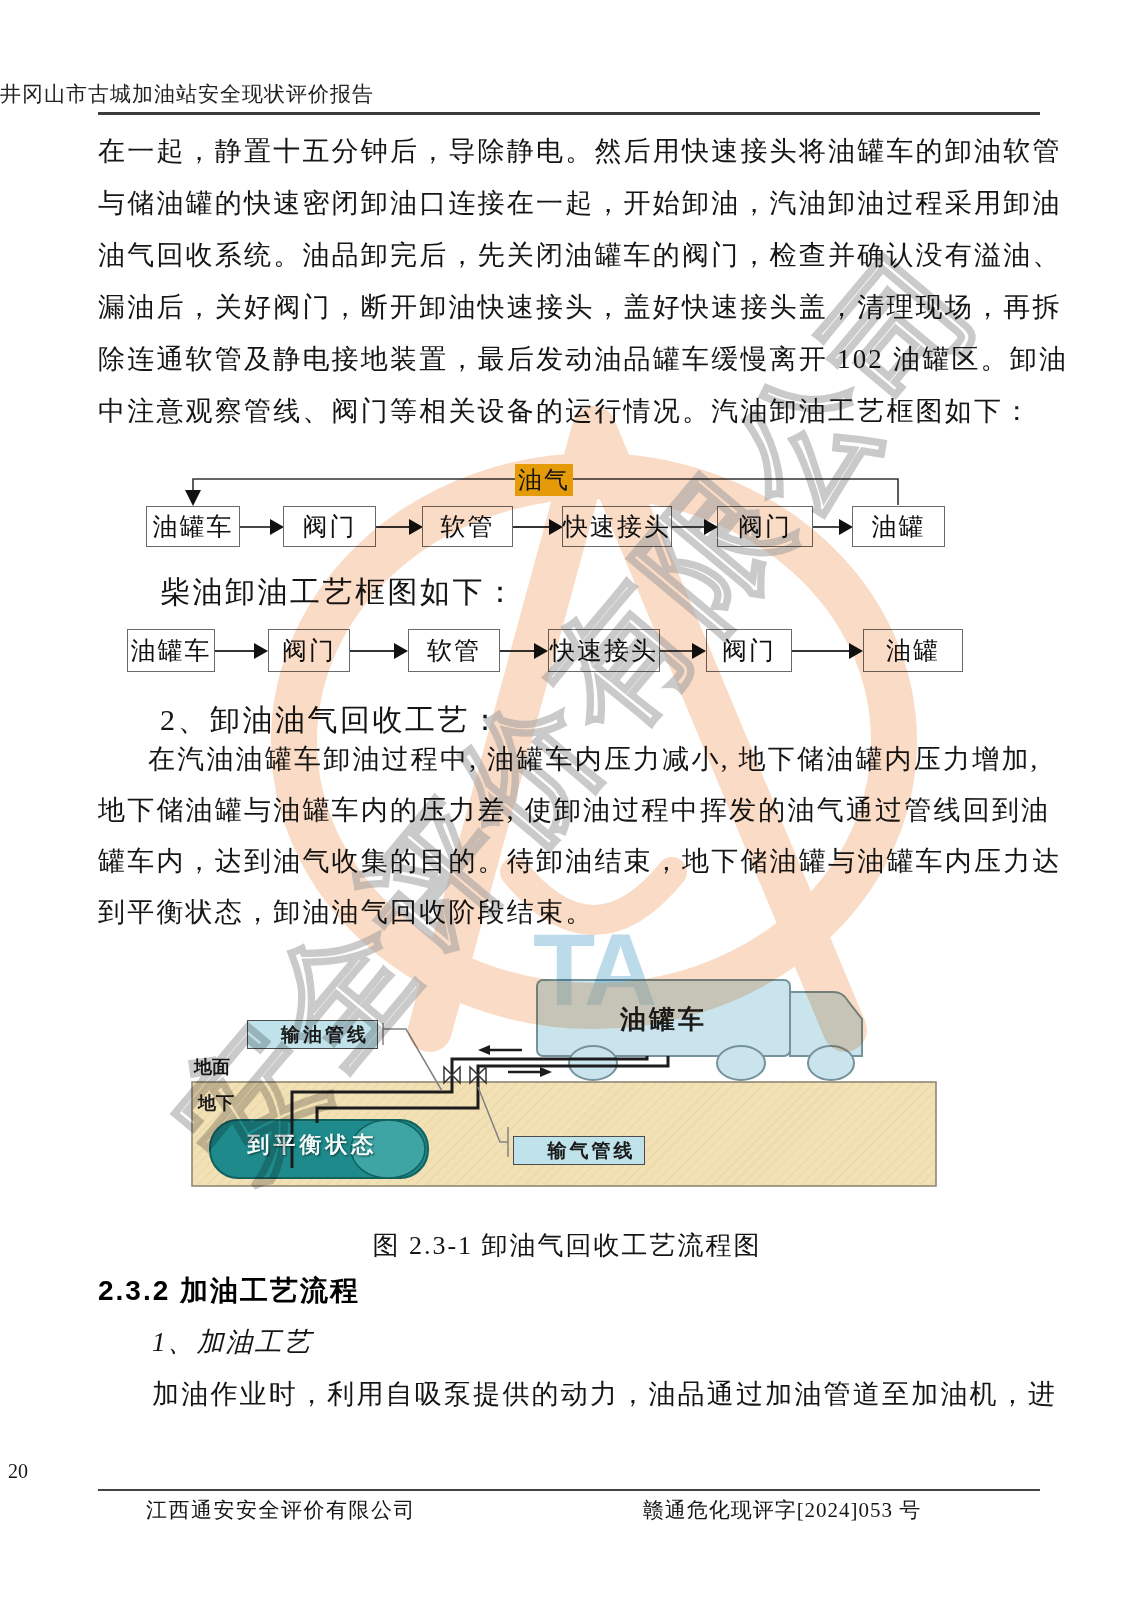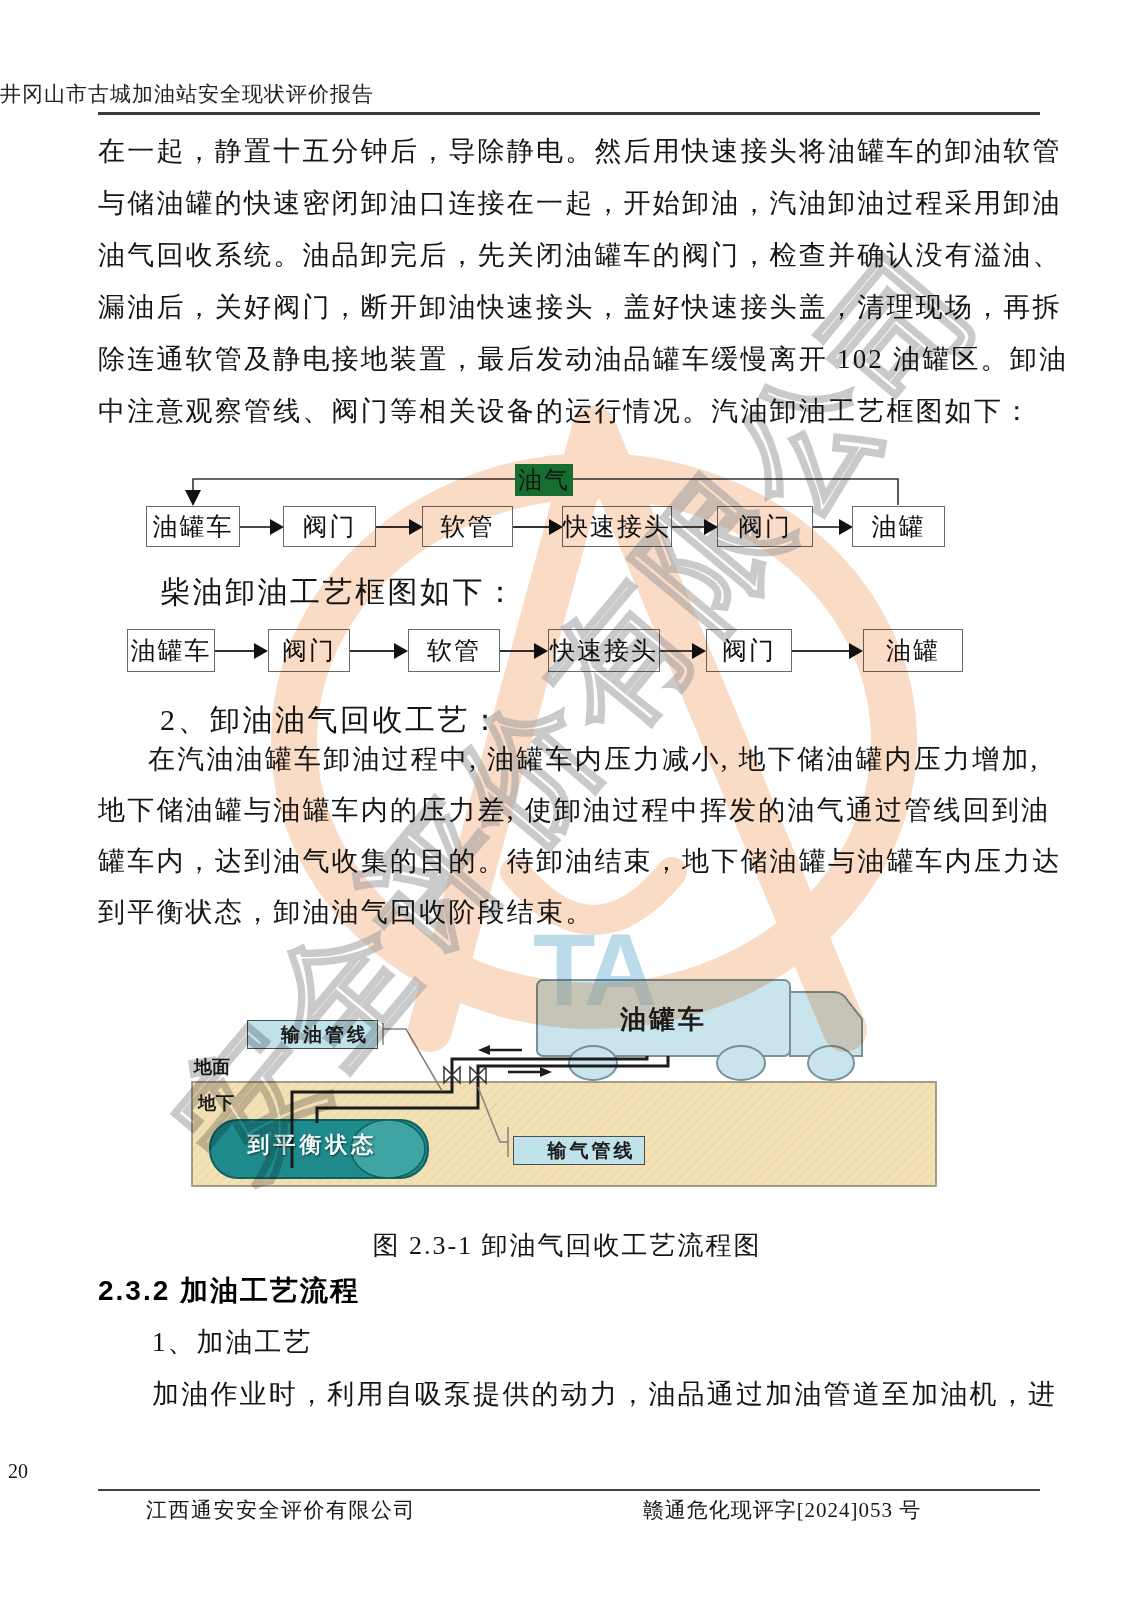--- a/index.html
+++ b/index.html
@@ -16,7 +16,7 @@
   
   .fcbox{position:absolute;border:1.6px solid #6a6a6a;background:#fff;display:flex;align-items:center;
          justify-content:center;font-size:25px;letter-spacing:2px;color:#111;box-sizing:border-box;}
-  .vapor-label{background:#15803d;text-align:center;font-size:24px;letter-spacing:2px;}
+  .vapor-label{background:#eab308;text-align:center;font-size:24px;letter-spacing:2px;}
   .inline-note{font-size:30px;letter-spacing:2.5px;white-space:nowrap;}
   
   .fig-label-box{position:absolute;background:#c0e2ea;border:1.6px solid #4c4c4c;display:flex;align-items:center;

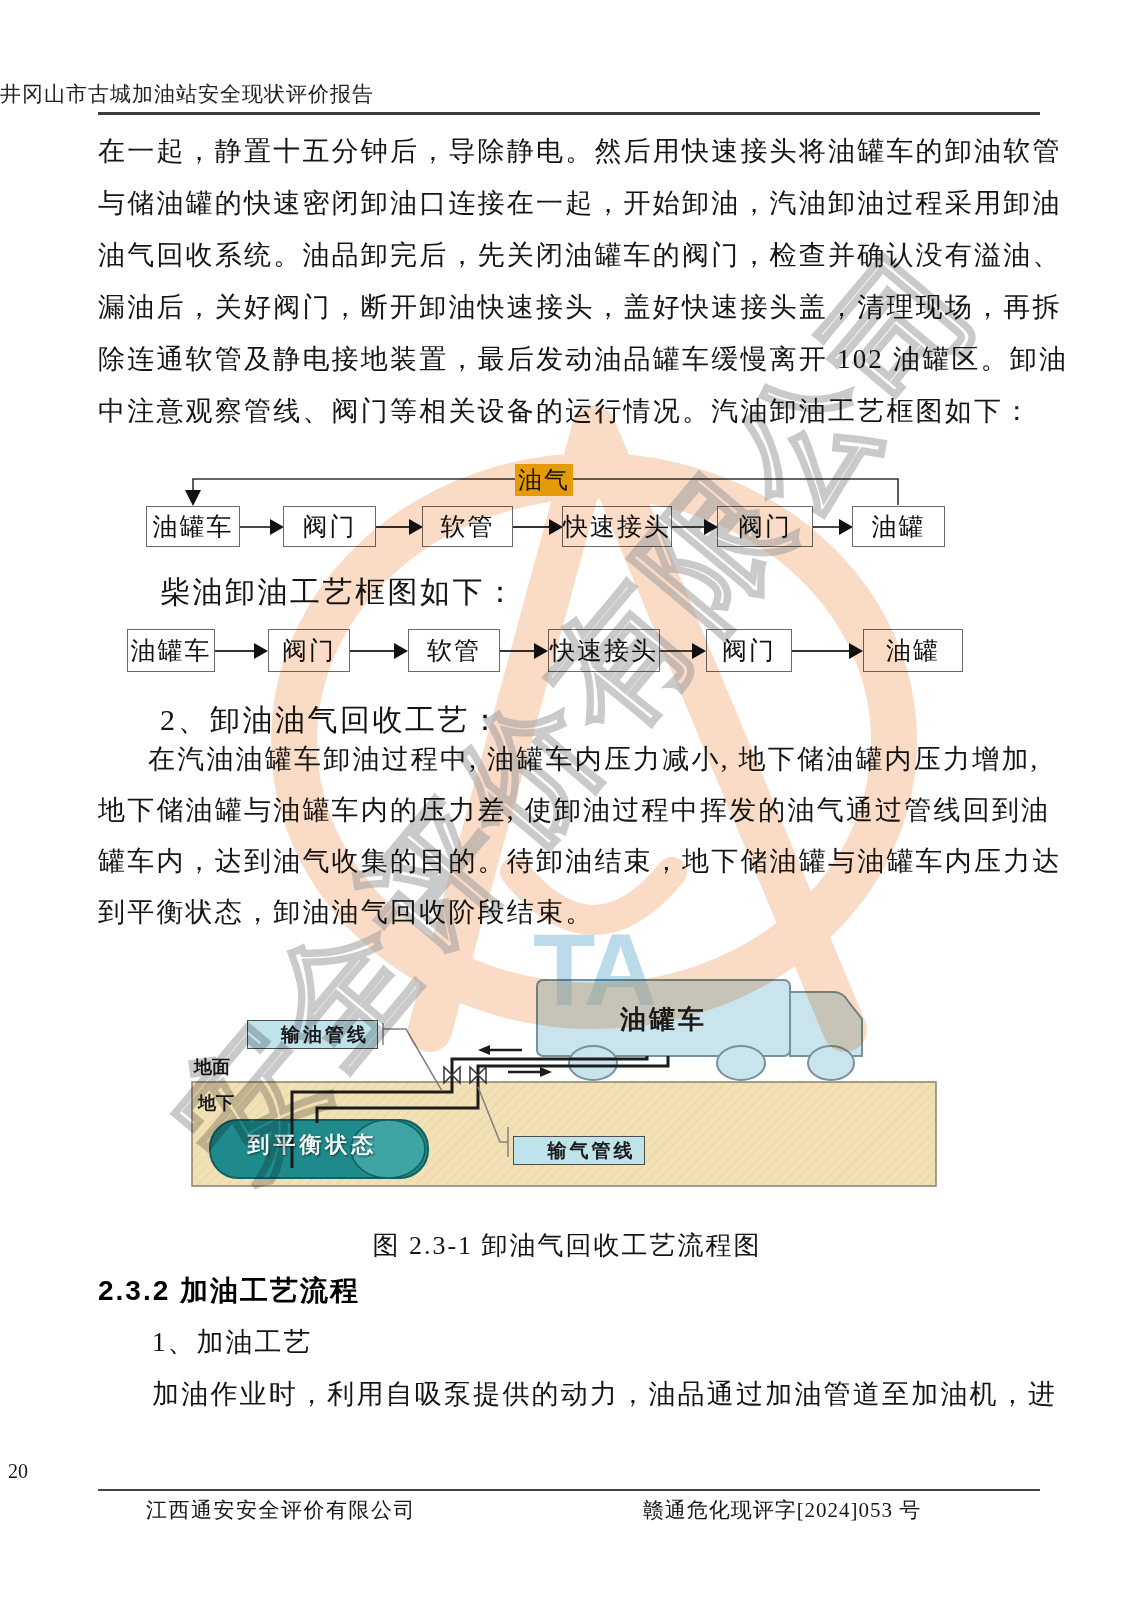--- a/index.html
+++ b/index.html
@@ -27,7 +27,7 @@
   .caption{left:0;top:1228px;width:100%;text-align:center;font-size:26px;letter-spacing:2px;}
   .sec-heading{left:98px;top:1272px;font-size:28px;font-weight:bold;letter-spacing:2px;
                font-family:"Liberation Sans","DejaVu Sans",sans-serif;color:#000;}
-  .sub-heading{left:152px;top:1324px;font-size:27px;letter-spacing:2px;}
+  .sub-heading{left:152px;top:1324px;font-size:27px;letter-spacing:2px;font-style:italic;}
   .last-line{left:152px;top:1376px;font-size:27px;letter-spacing:2.2px;white-space:nowrap;}
   
   .page-number{left:0;top:1460px;width:100%;font-size:20px;padding-left:8px;}

